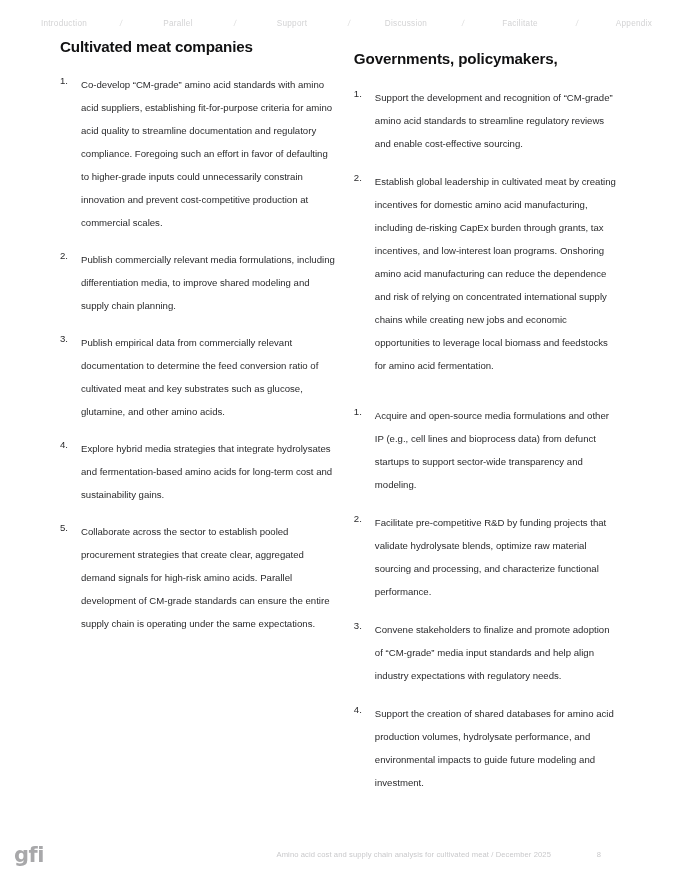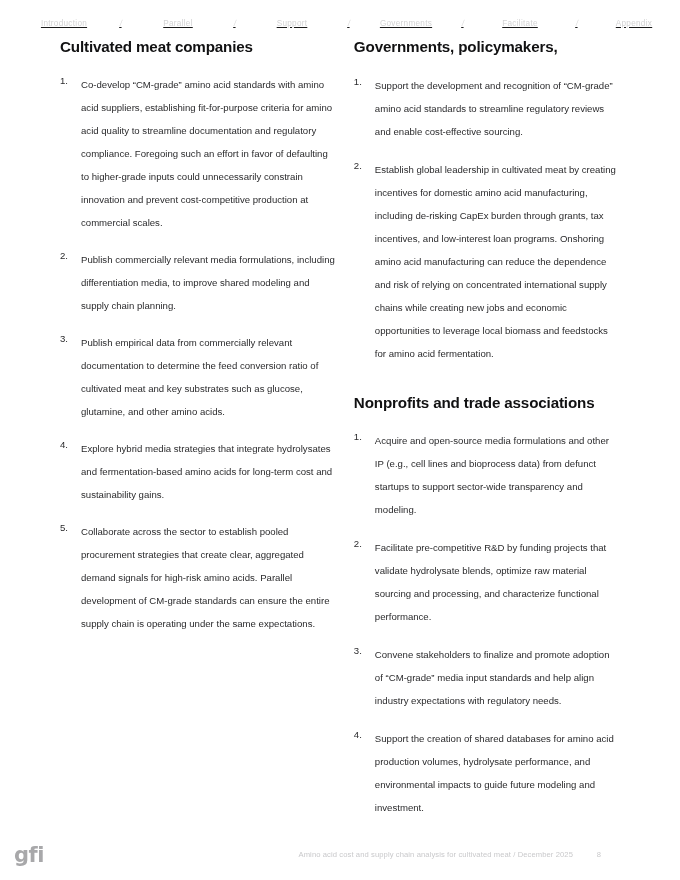--- a/index.html
+++ b/index.html
@@ -28,7 +28,6 @@
     align-items: center;
     justify-content: center;
     padding-left: 18px;
-    text-decoration: underline;
   }
 
   .nav-item {

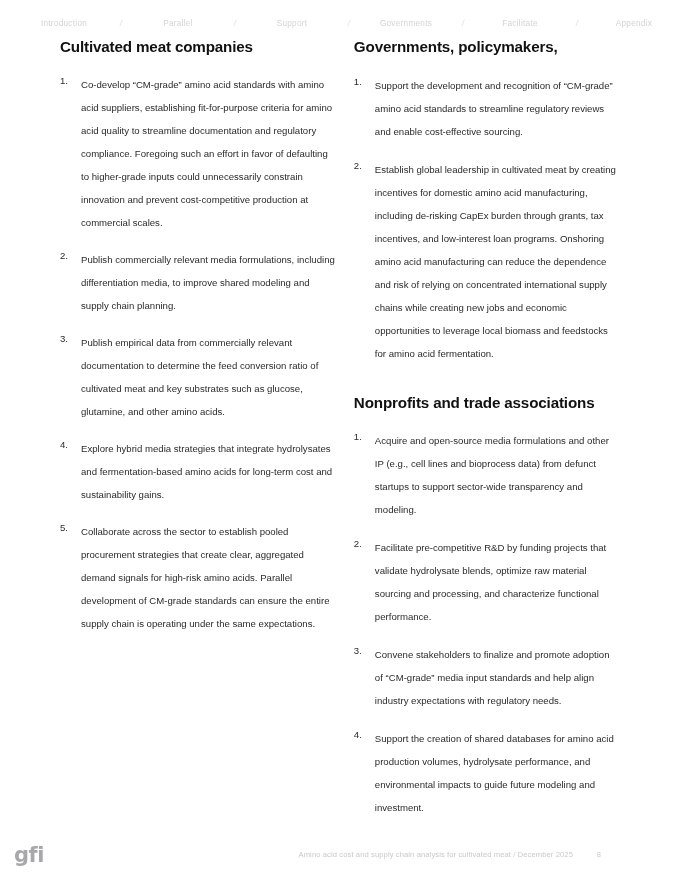--- a/index.html
+++ b/index.html
@@ -171,7 +171,7 @@
   <span class="nav-sep">/</span>
   <span class="nav-item w1">Support</span>
   <span class="nav-sep">/</span>
-  <span class="nav-item w1">Governments</span>
+  <span class="nav-item w1">Discussion</span>
   <span class="nav-sep">/</span>
   <span class="nav-item w1">Facilitate</span>
   <span class="nav-sep">/</span>

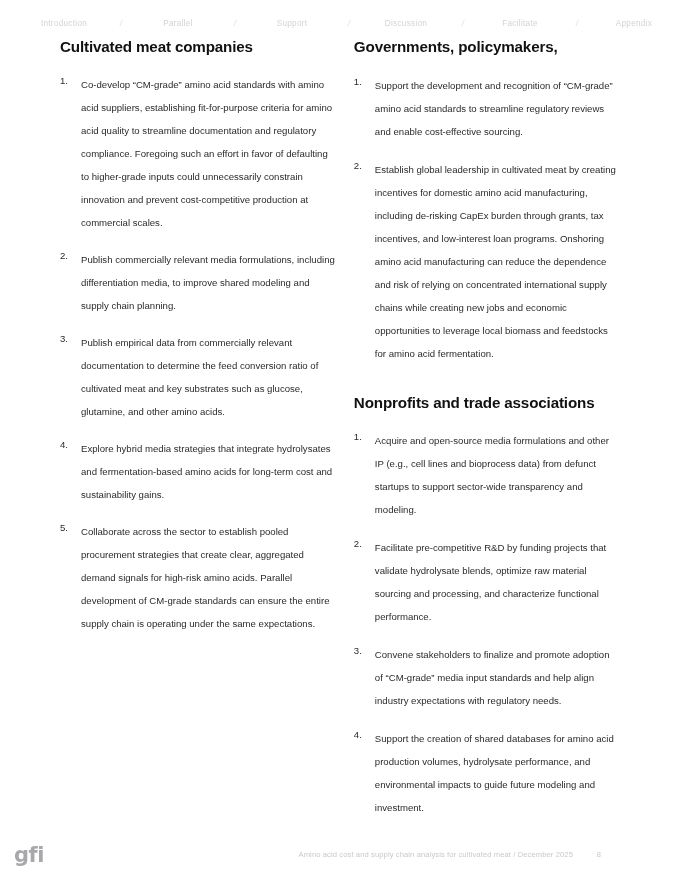--- a/index.html
+++ b/index.html
@@ -63,7 +63,7 @@
     width: 270px;
   }
   .col-left  { width: 285px; }
-  .col-right { width: 275px; }
+  .col-right { width: 275px; margin-top: 12px; }
 
   h2.section-heading {
     font-size: 15.2px;

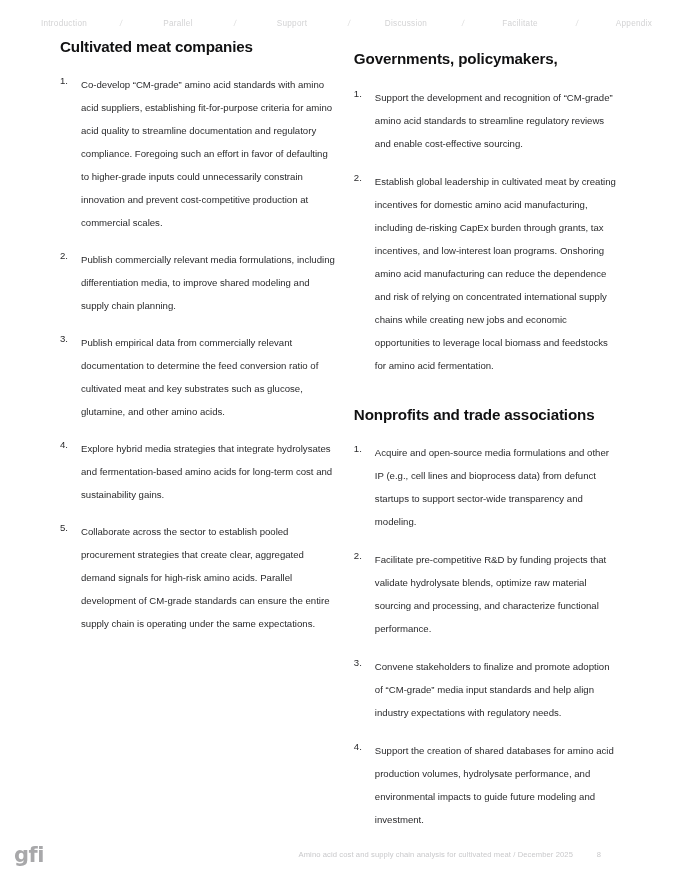--- a/index.html
+++ b/index.html
@@ -226,7 +226,6 @@
 
     <div class="block-spacer"></div>
 
-    <h2 class="section-heading">Nonprofits and trade associations</h2>
 
     <ol class="rec-list">
       <li>

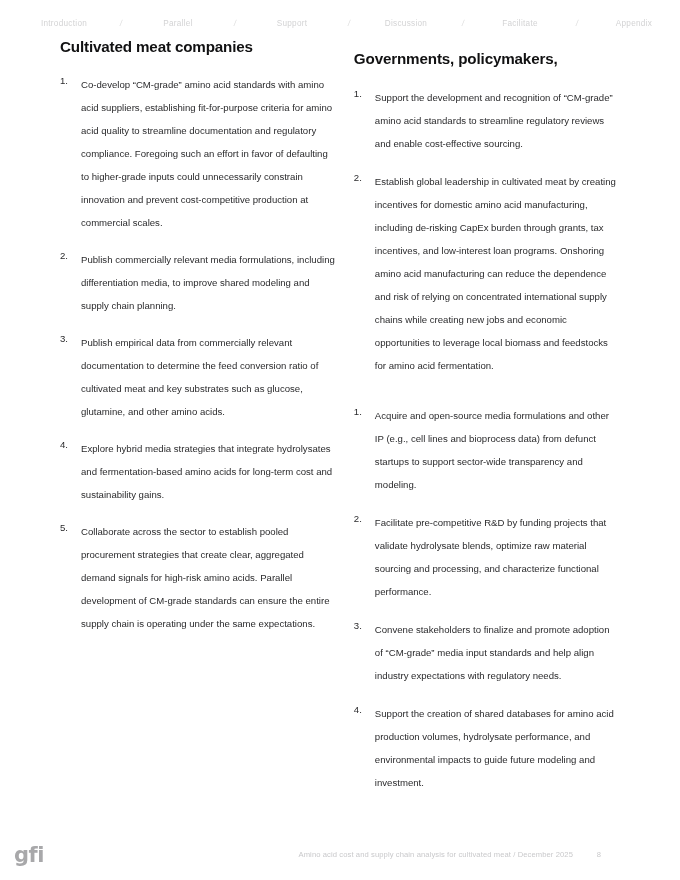--- a/index.html
+++ b/index.html
@@ -144,7 +144,7 @@
     bottom: 21px;
     display: flex;
     align-items: flex-end;
-    gap: 20px;
+    gap: 42px;
   }
 
   .footer-title {

